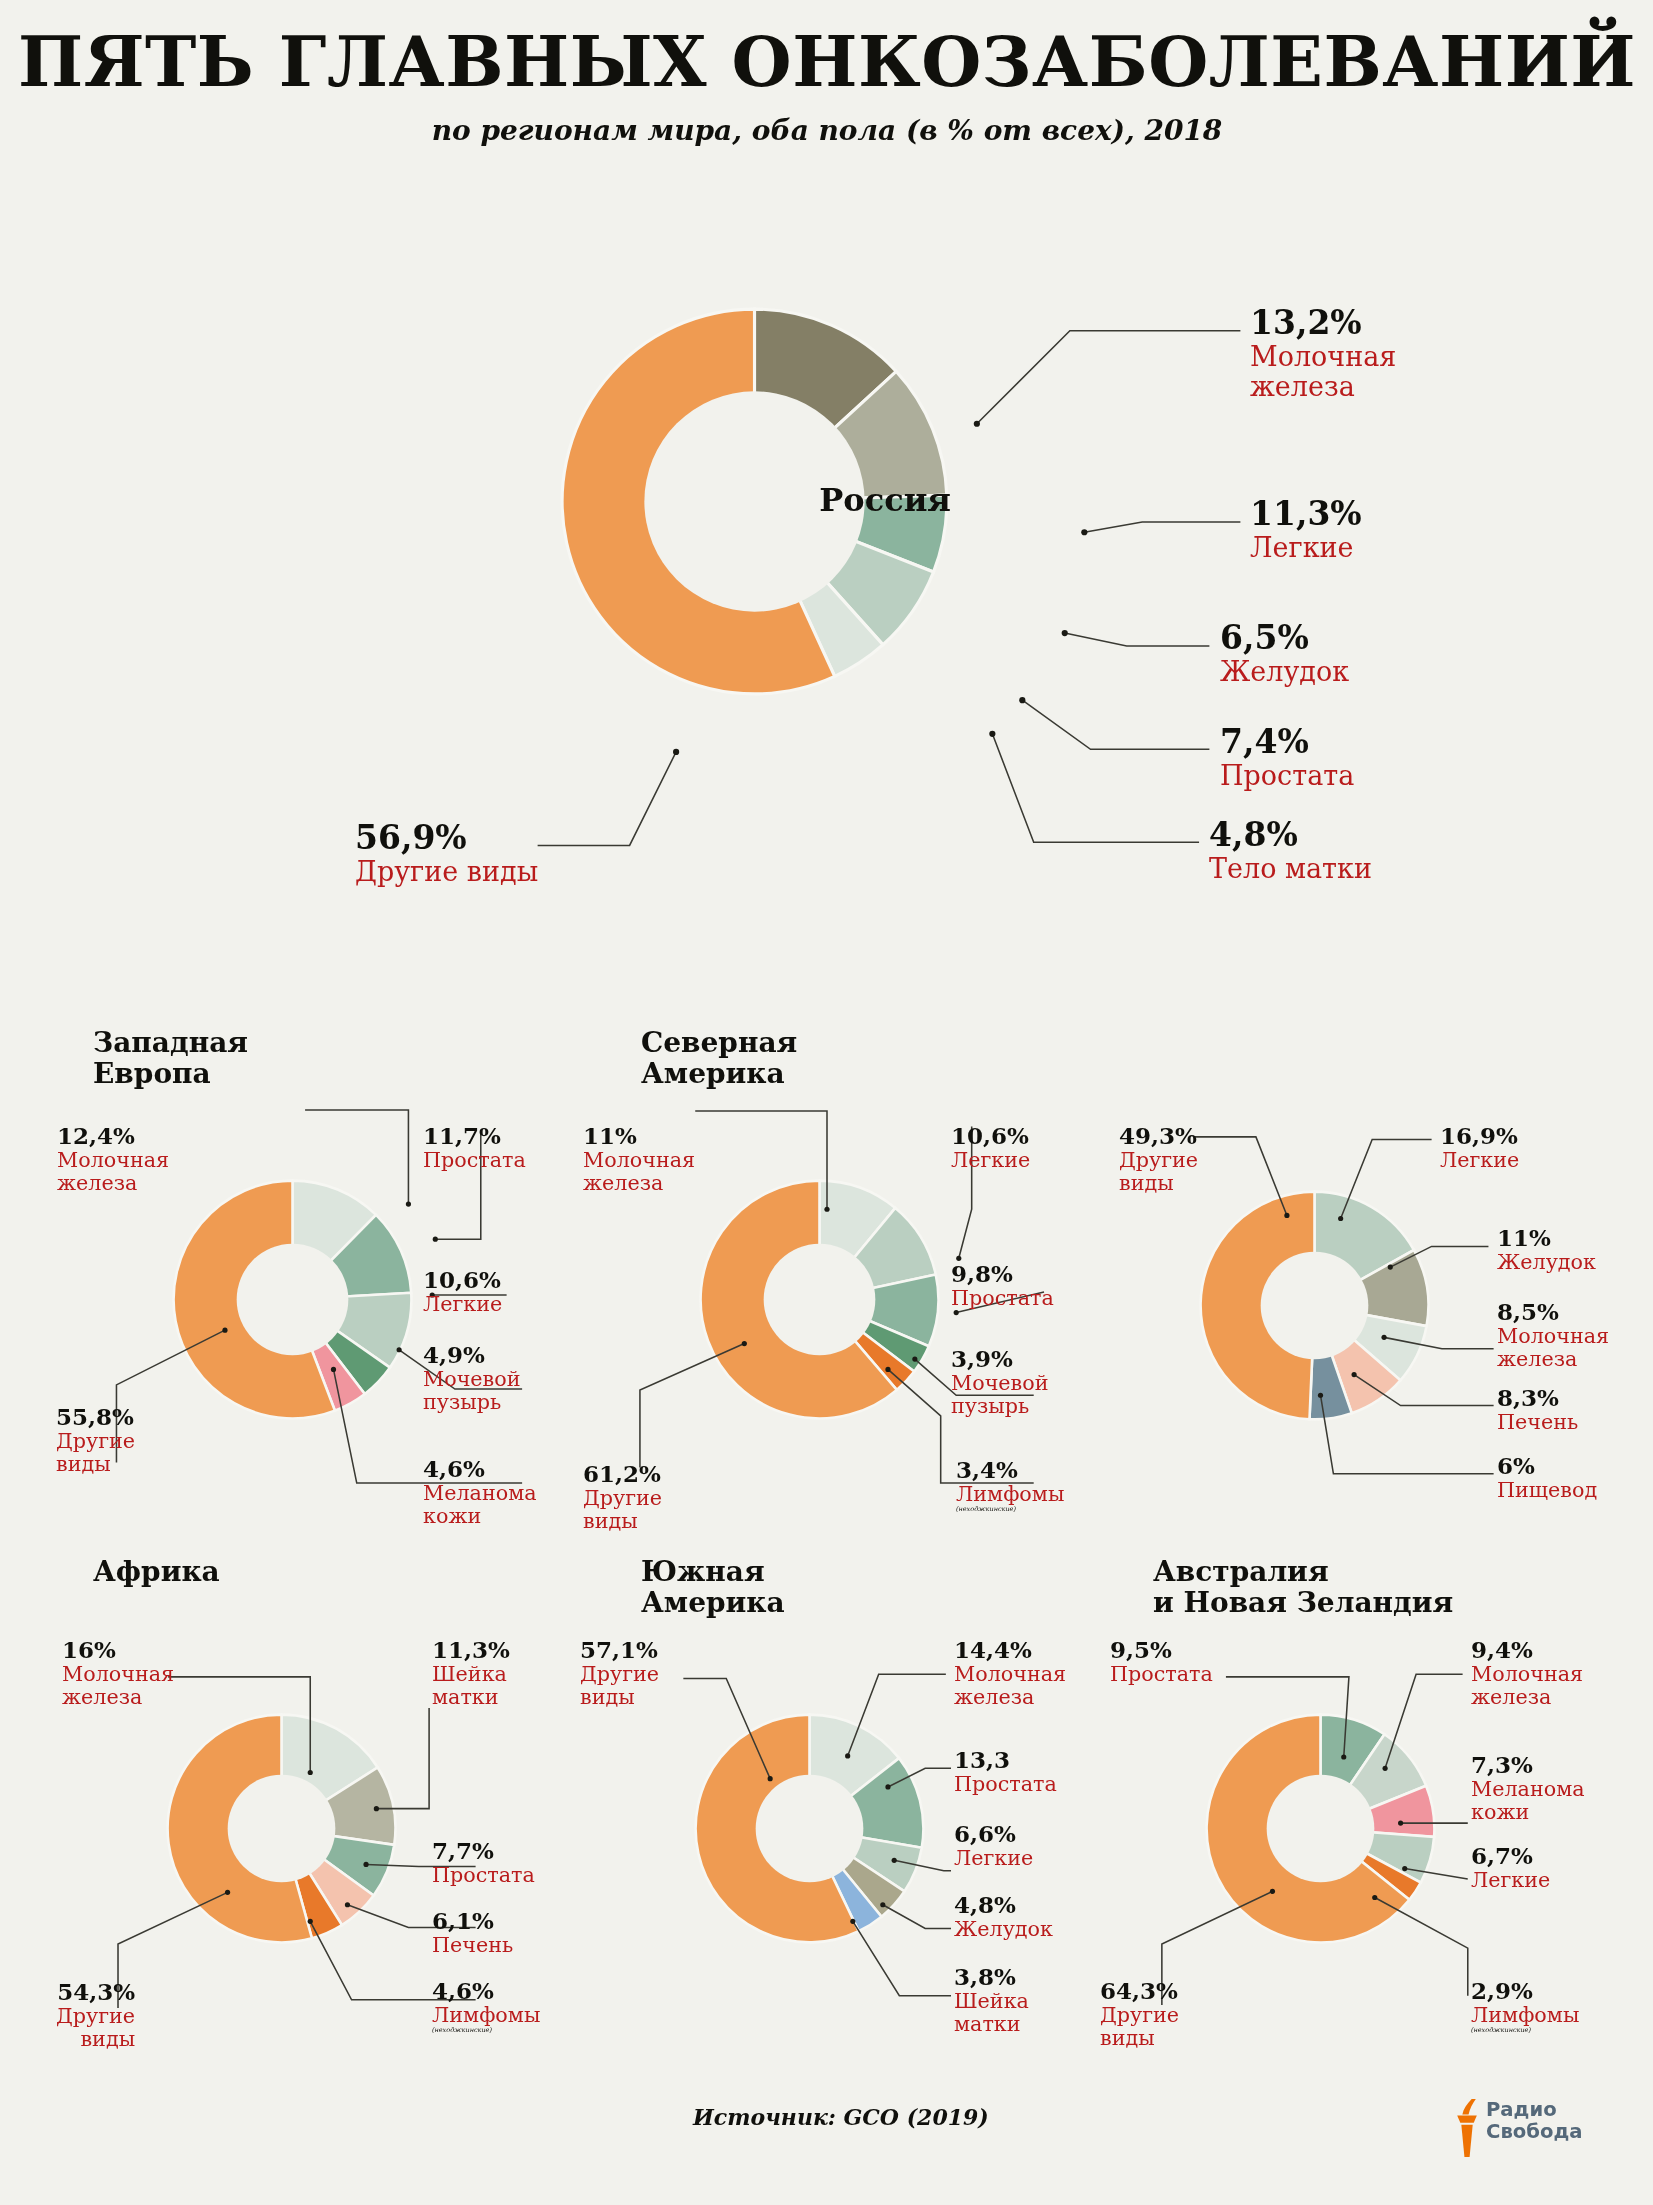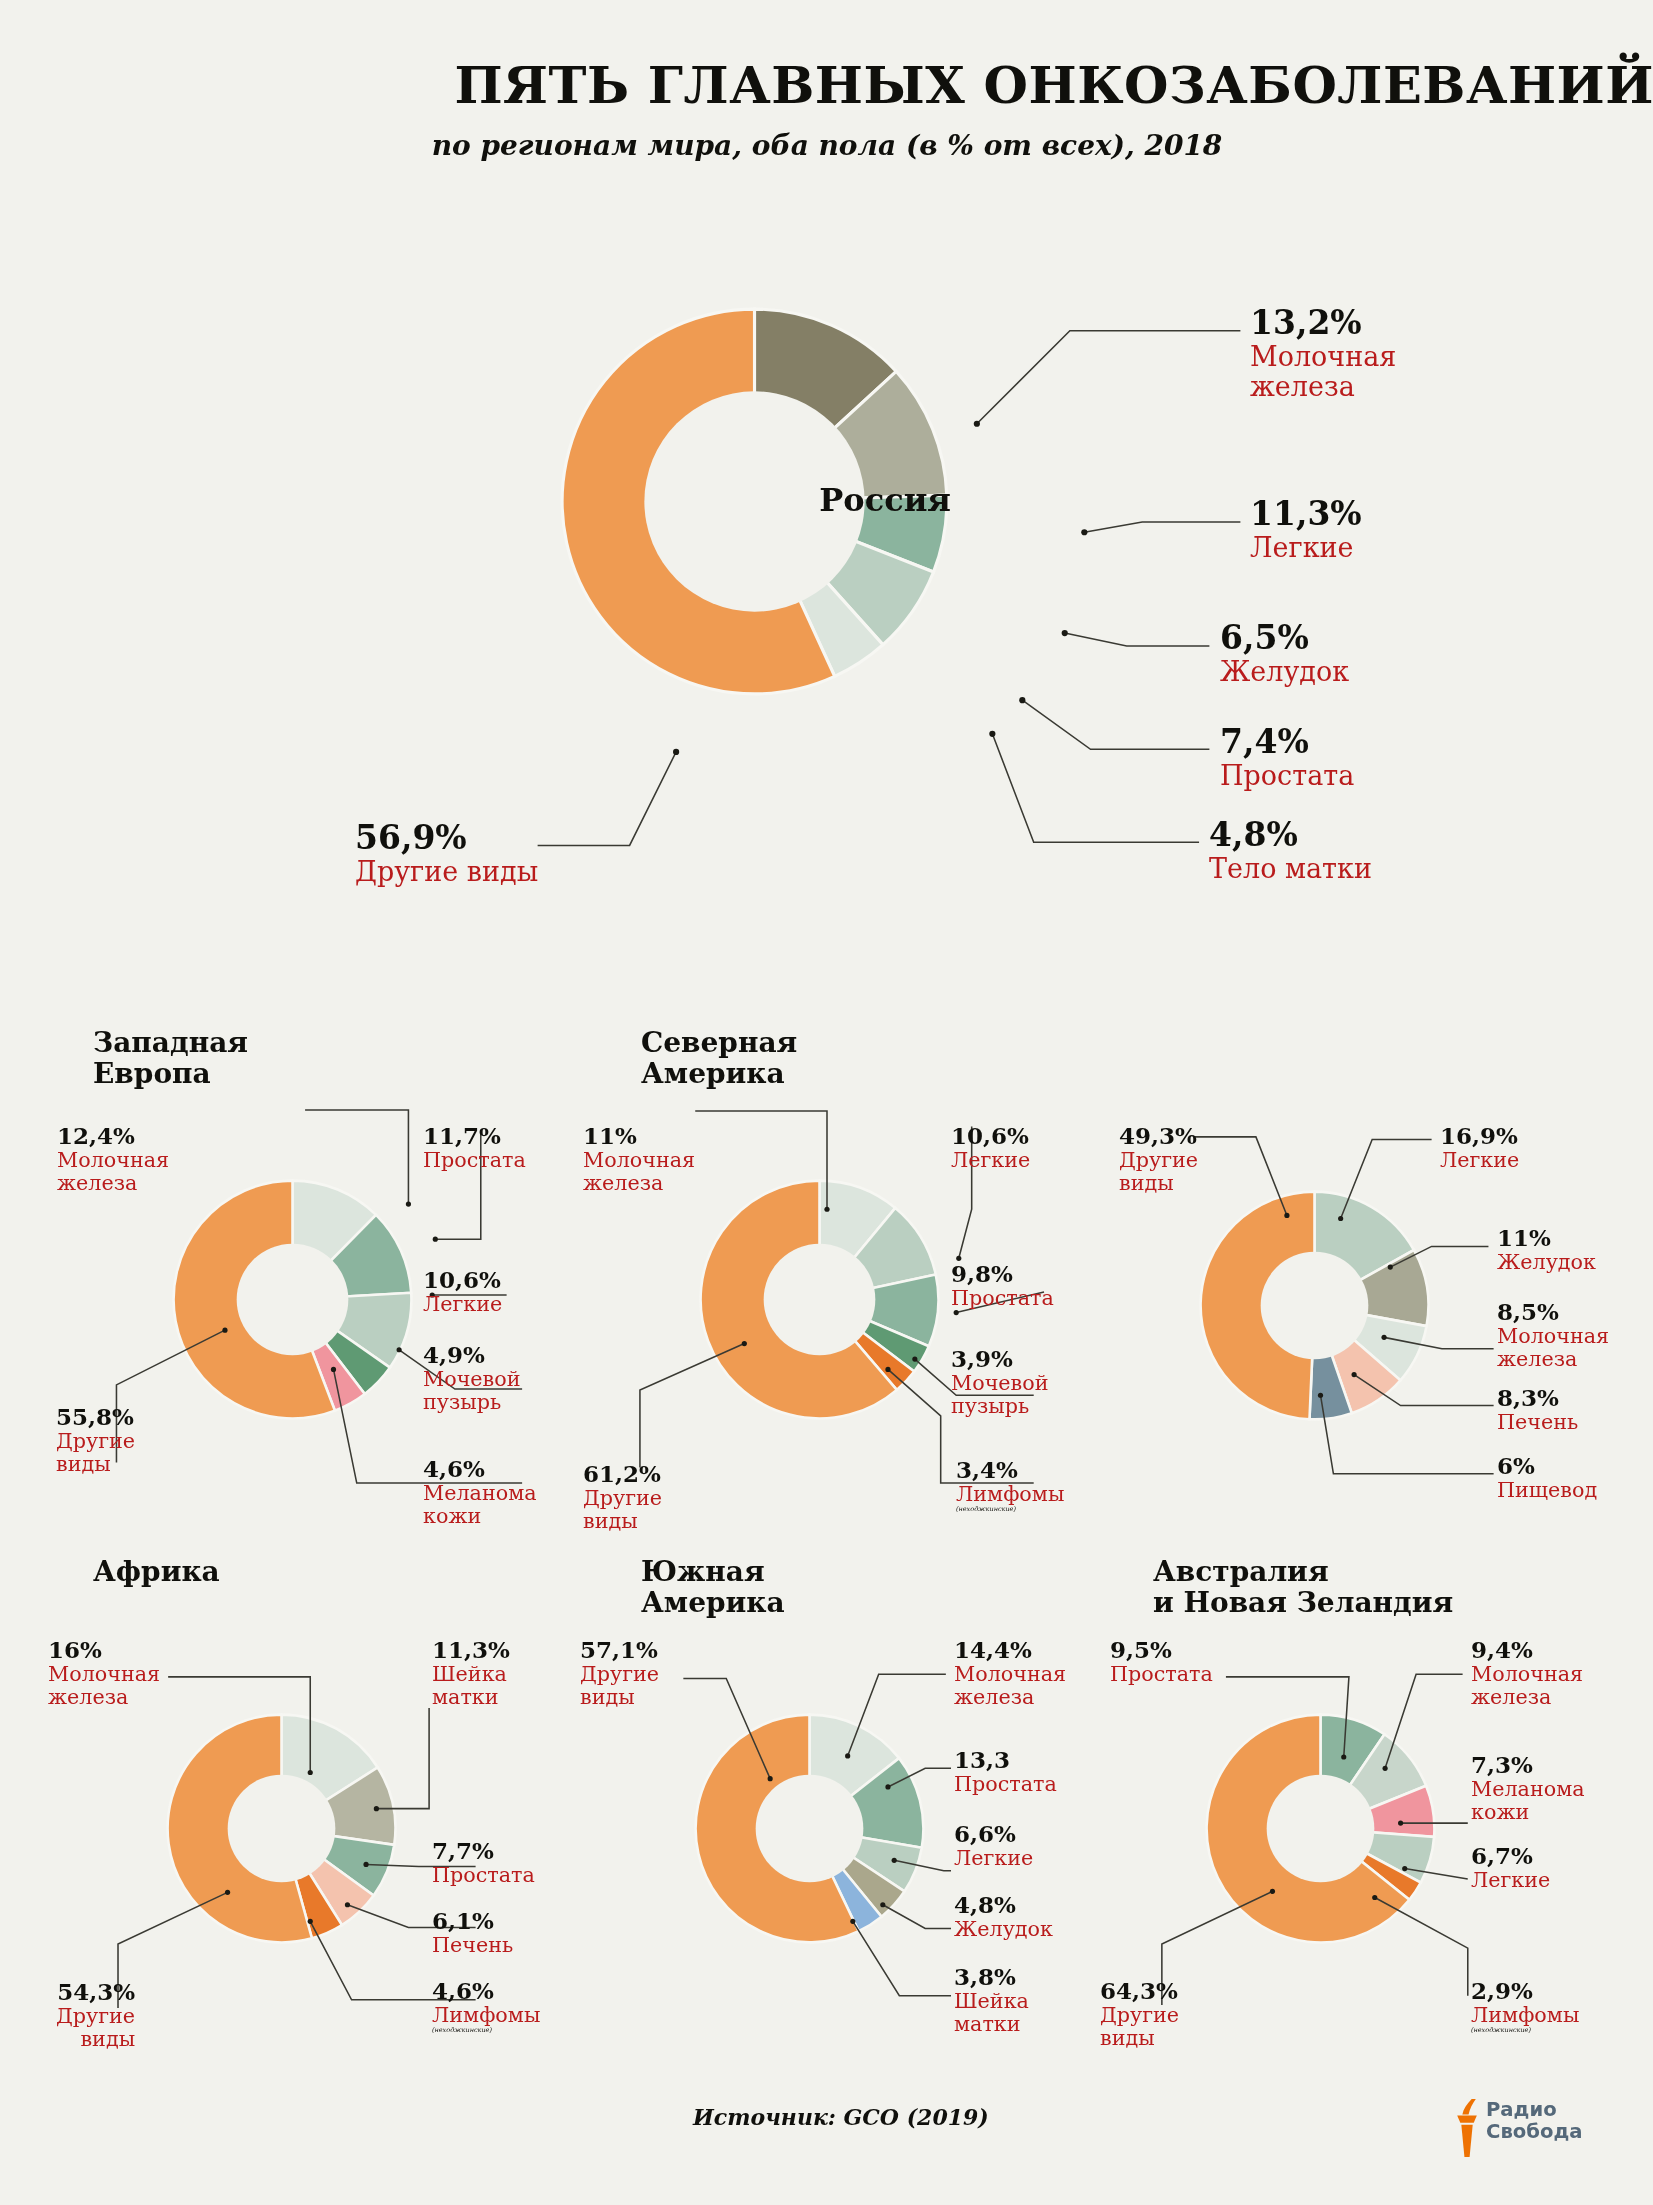--- a/index.html
+++ b/index.html
@@ -18,12 +18,11 @@
   .title{
     font-family:"DejaVu Serif", serif;
     font-weight:700;
-    font-size:51px;
+    font-size:69px;
     letter-spacing:0.5px;
-    margin-top:60px;
+    margin-top:27px;
     line-height:1;
     color:#10100c;
-    text-align:right;
   }
   .subtitle{
     font-family:"DejaVu Serif", serif;

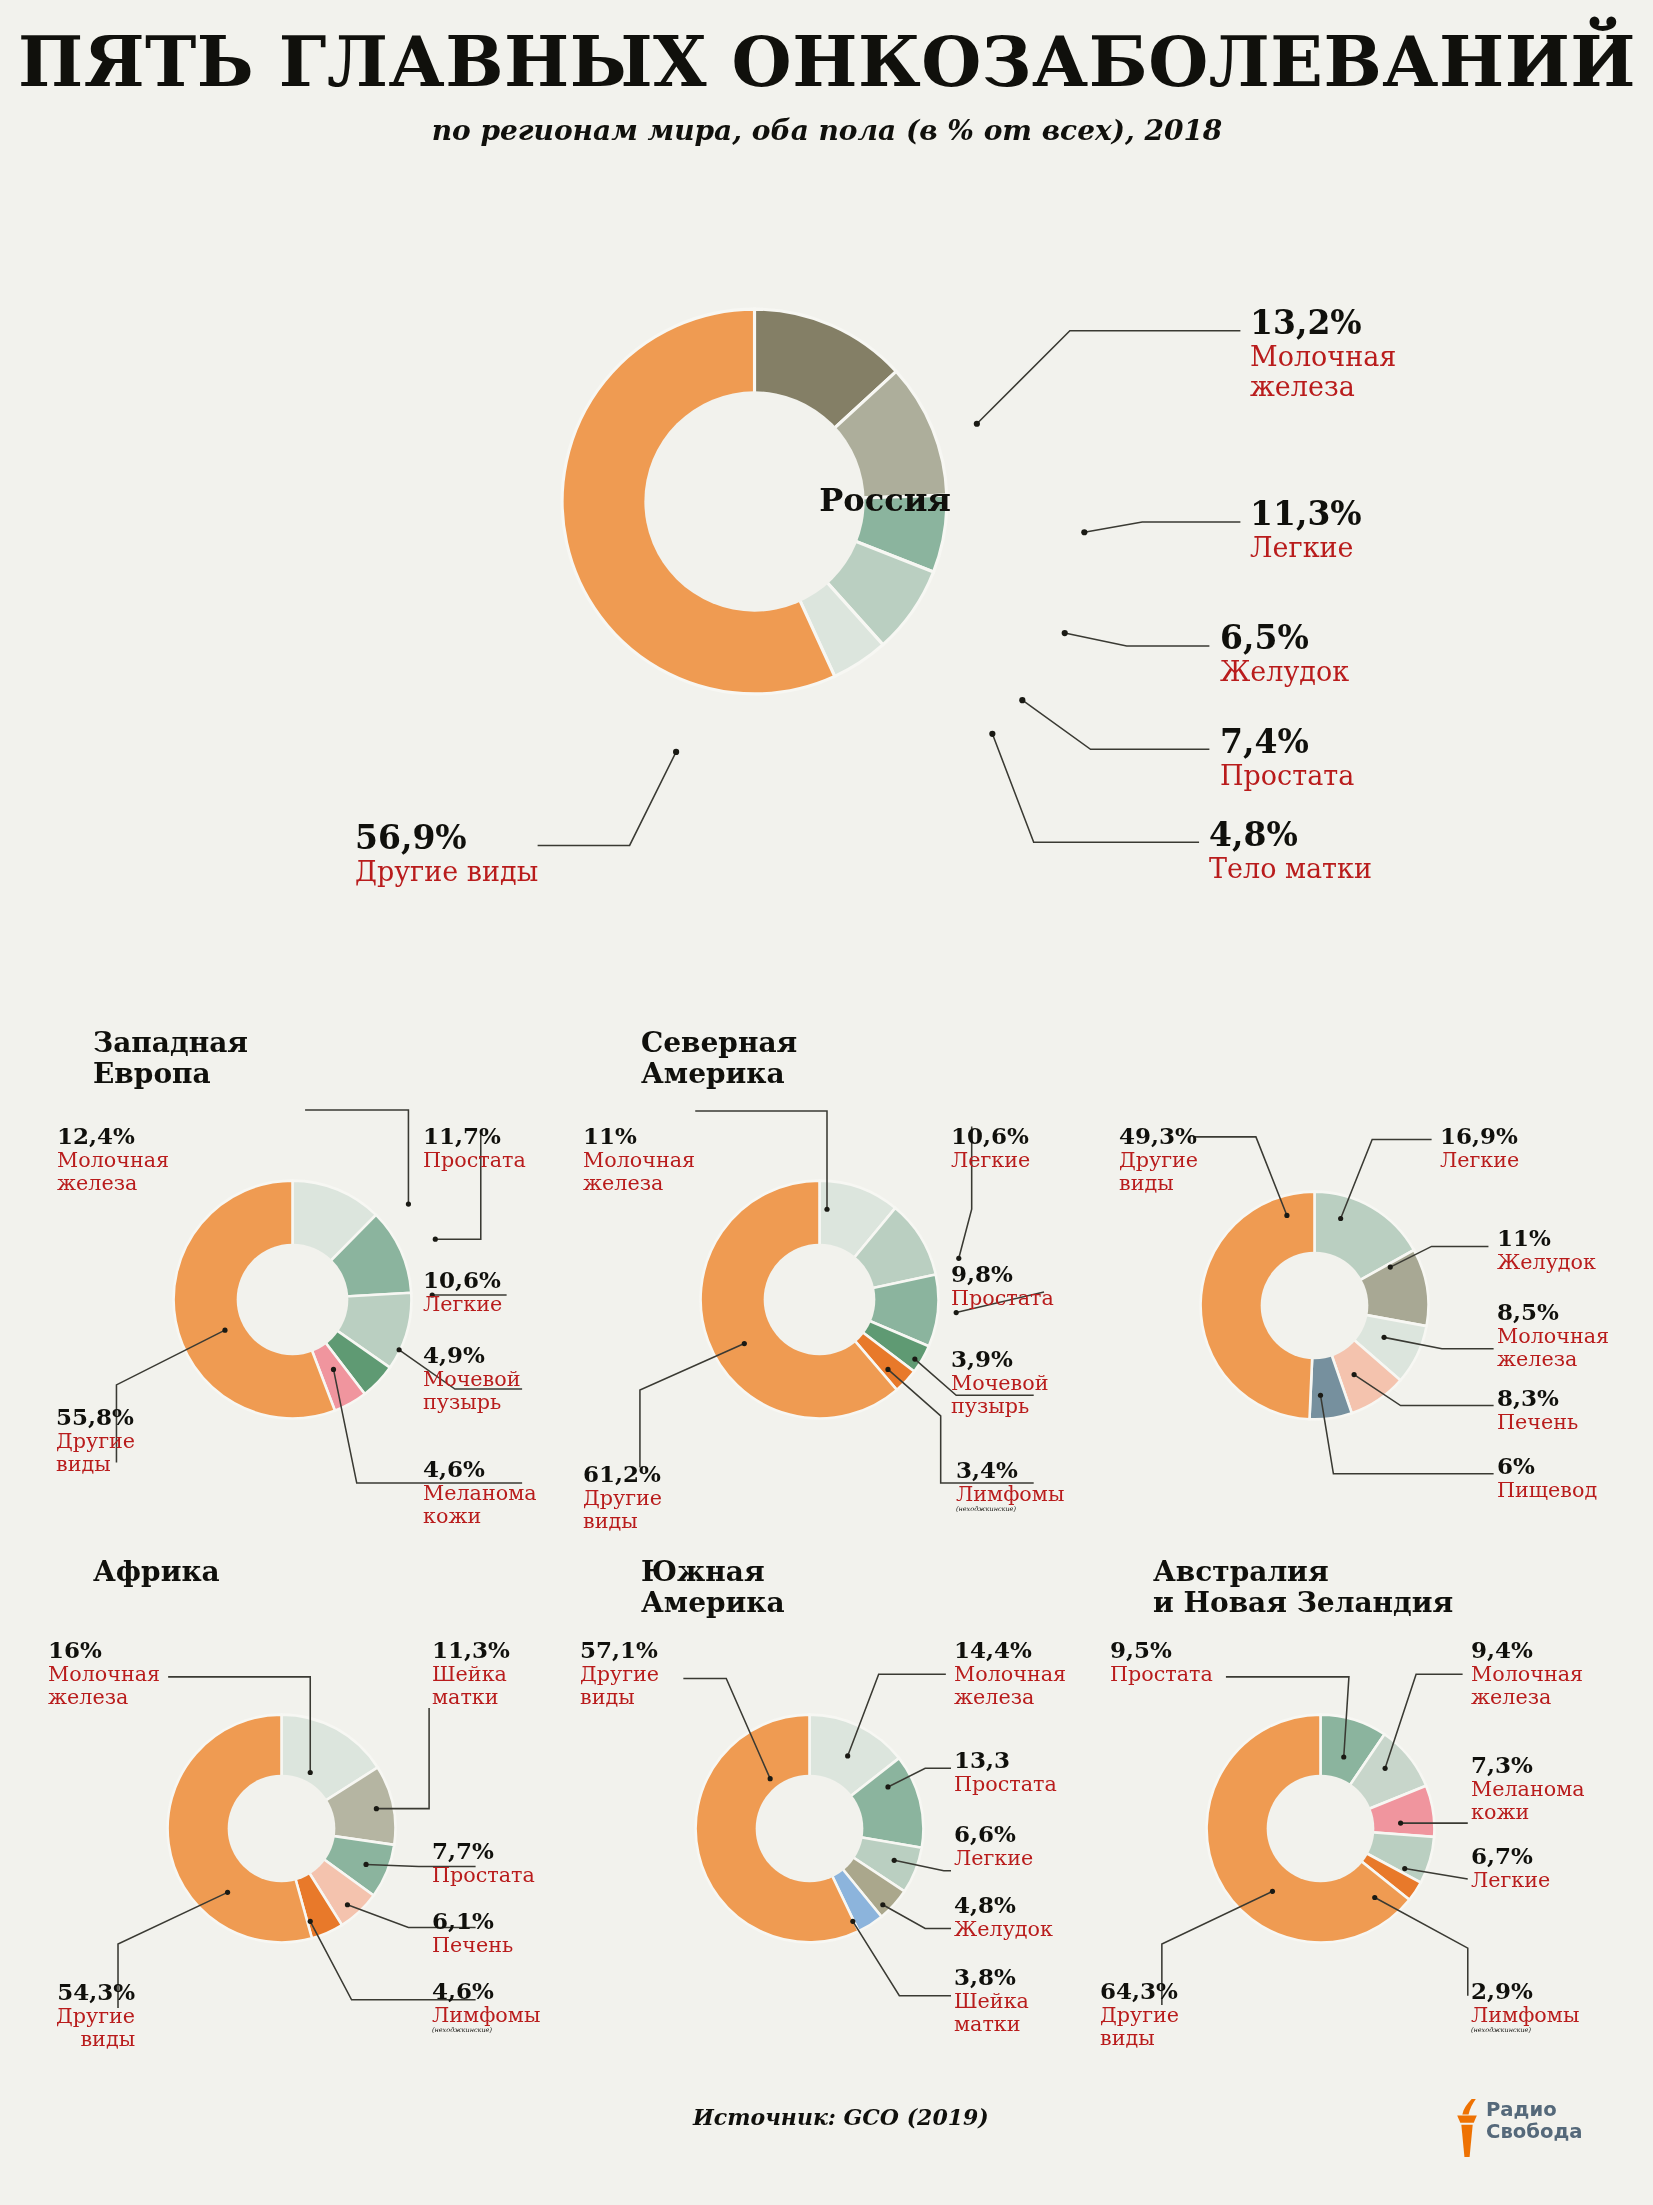--- a/index.html
+++ b/index.html
@@ -336,7 +336,7 @@
     <polyline points="440,3662 228,3762 228,3886" fill="none" stroke="#3a3a33" stroke-width="3"></polyline>
     <circle cx="440" cy="3662" r="5" fill="#1a1a14"></circle>
   </svg>
-  <div class="lab sm l" style="left:48px;top:1637px;">
+  <div class="lab sm l" style="left:62px;top:1637px;">
     <span class="pct">16%</span>
     <span class="nm">Молочная<br>железа</span>
   </div>

